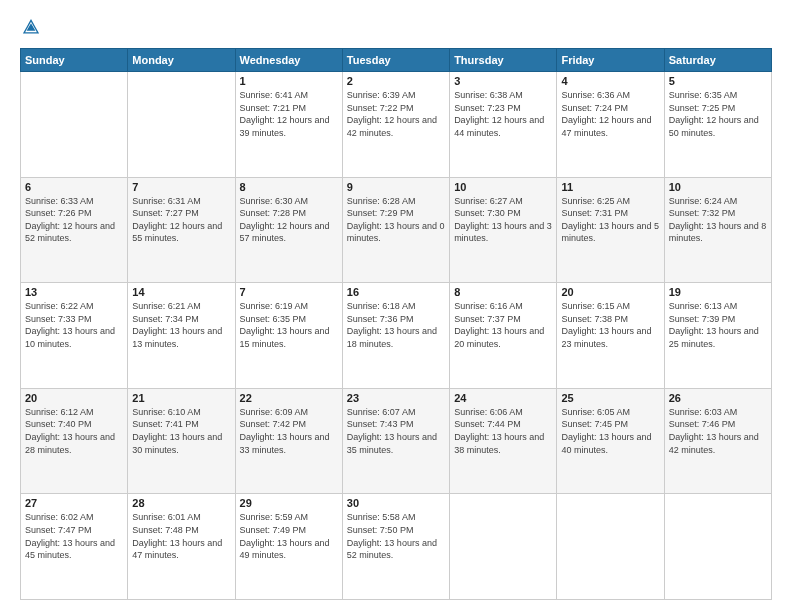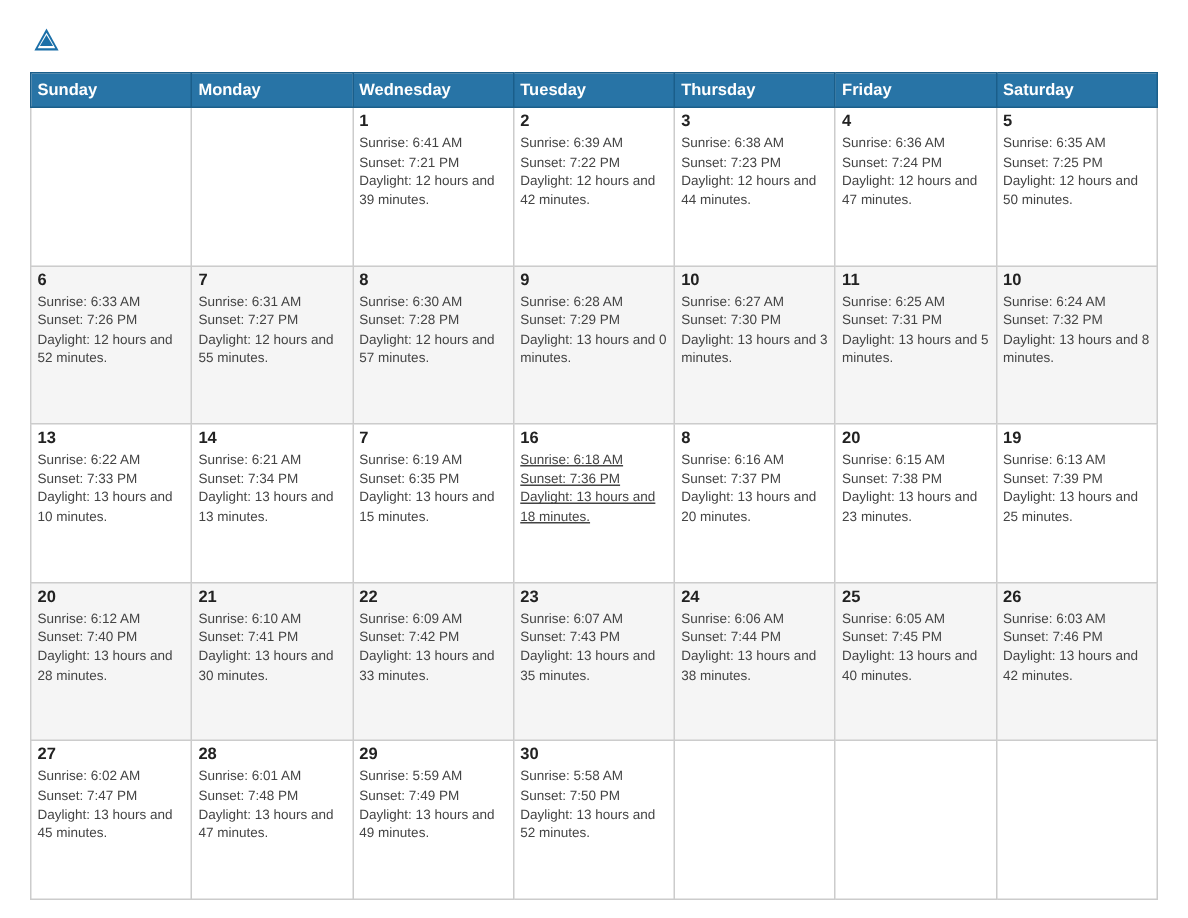--- a/index.html
+++ b/index.html
@@ -239,7 +239,7 @@
           </td>
           <td>
             <span class="day-num">16</span>
-            <div class="day-info" style="white-space: pre-line; text-decoration: underline;">Sunrise: 6:18 AM
+            <div class="day-info" style="white-space: pre-line;">Sunrise: 6:18 AM
 Sunset: 7:36 PM
 Daylight: 13 hours and 18 minutes.</div>
           </td>

